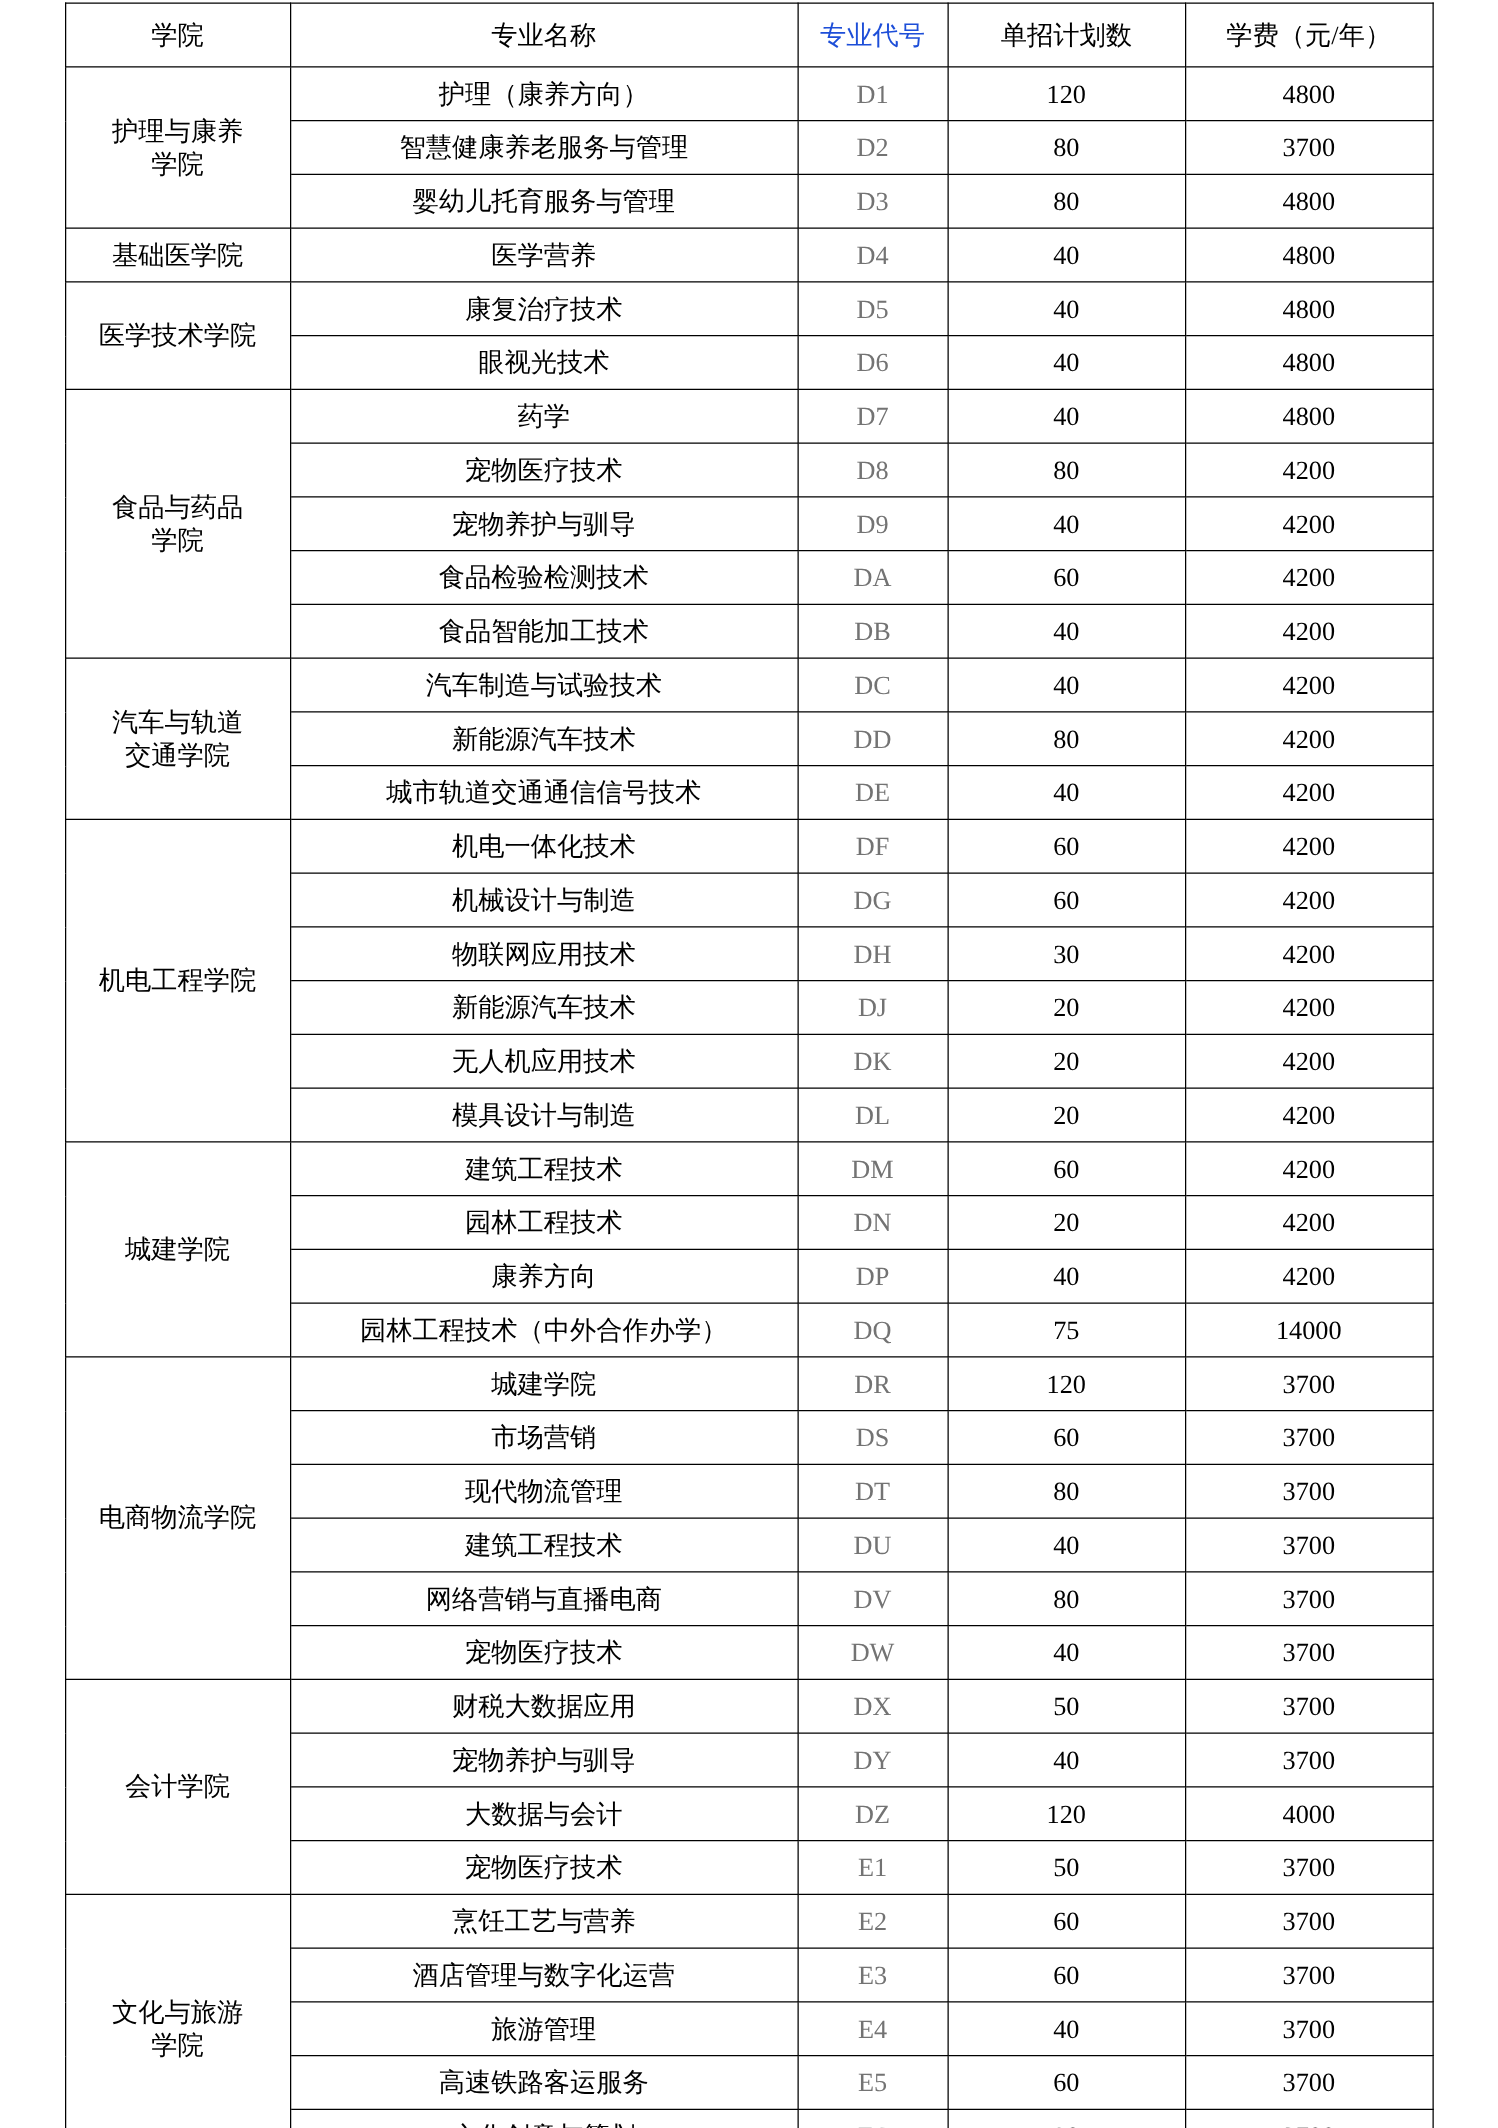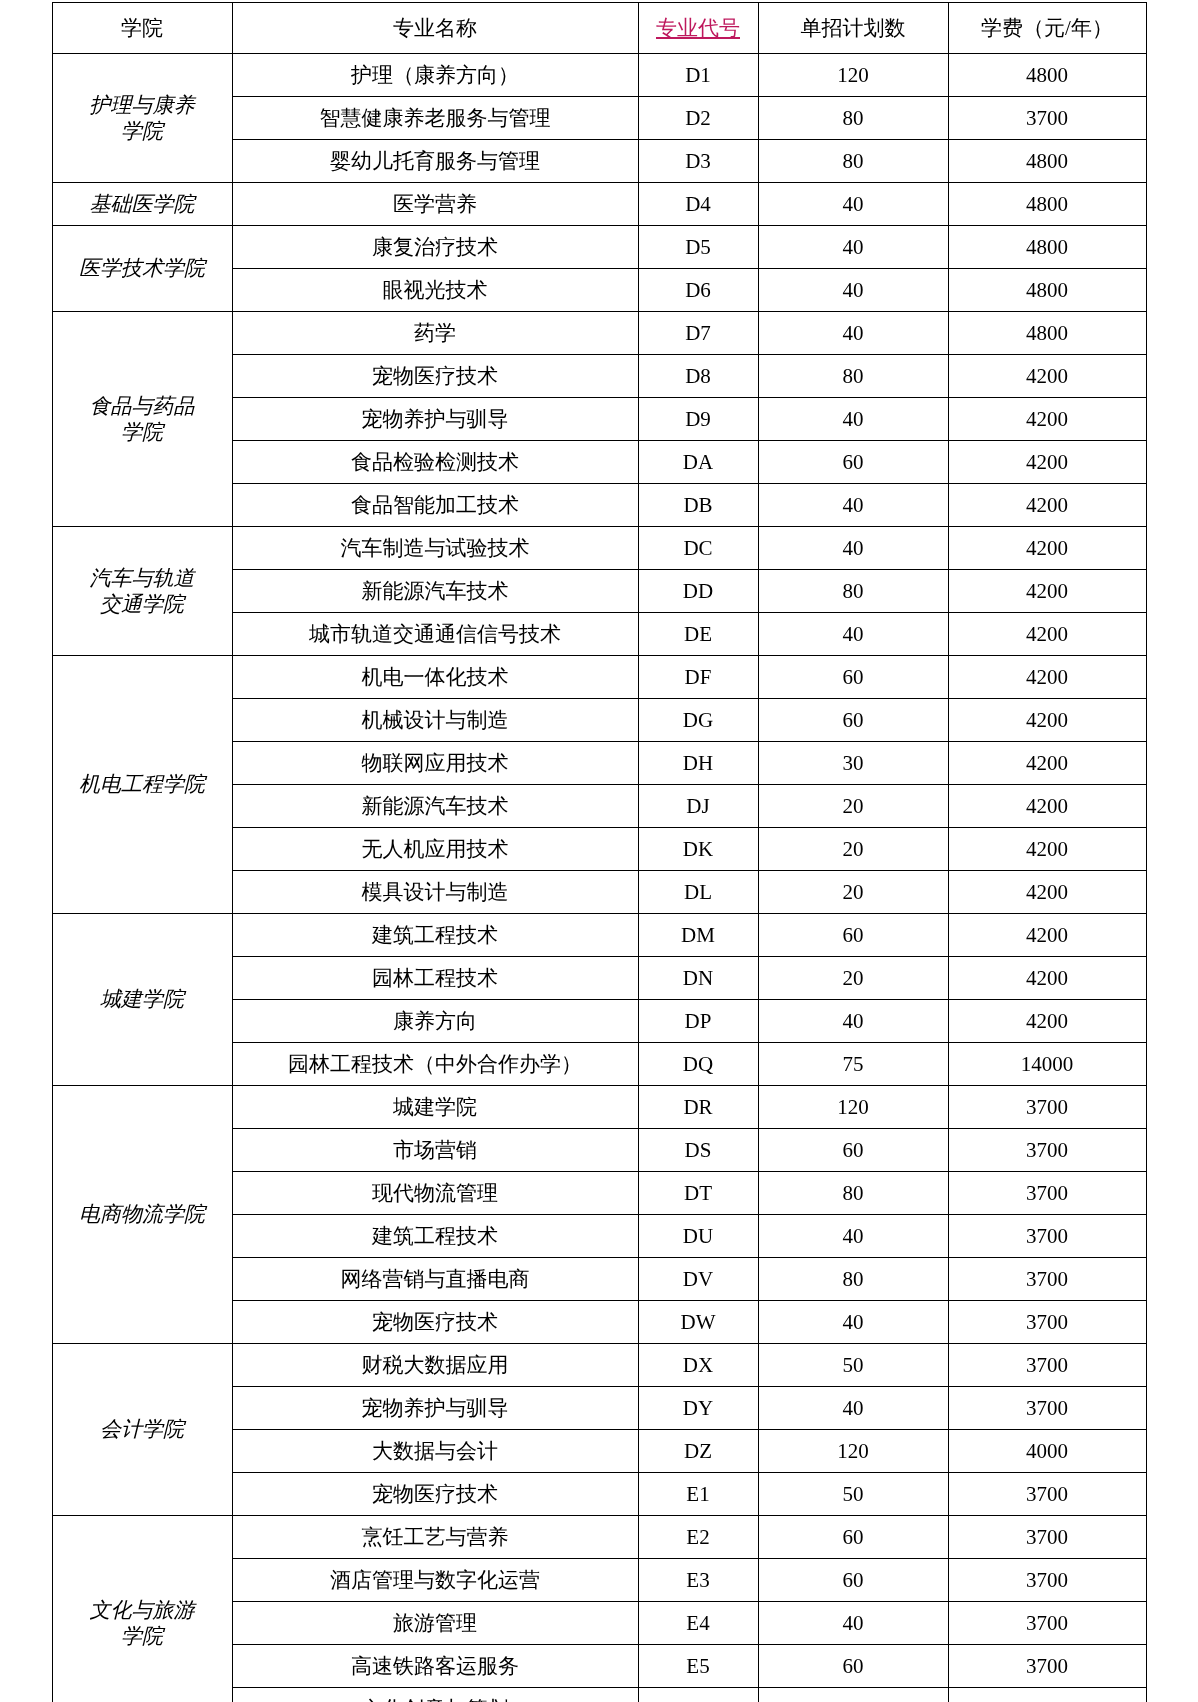--- a/index.html
+++ b/index.html
@@ -46,8 +46,7 @@
     color: #000000;
   }
   .header-code {
-    color: #be185d;
-    text-decoration: underline;
+    color: #1d4ed8;
   }
   .college-cell {
     font-size: 21px;

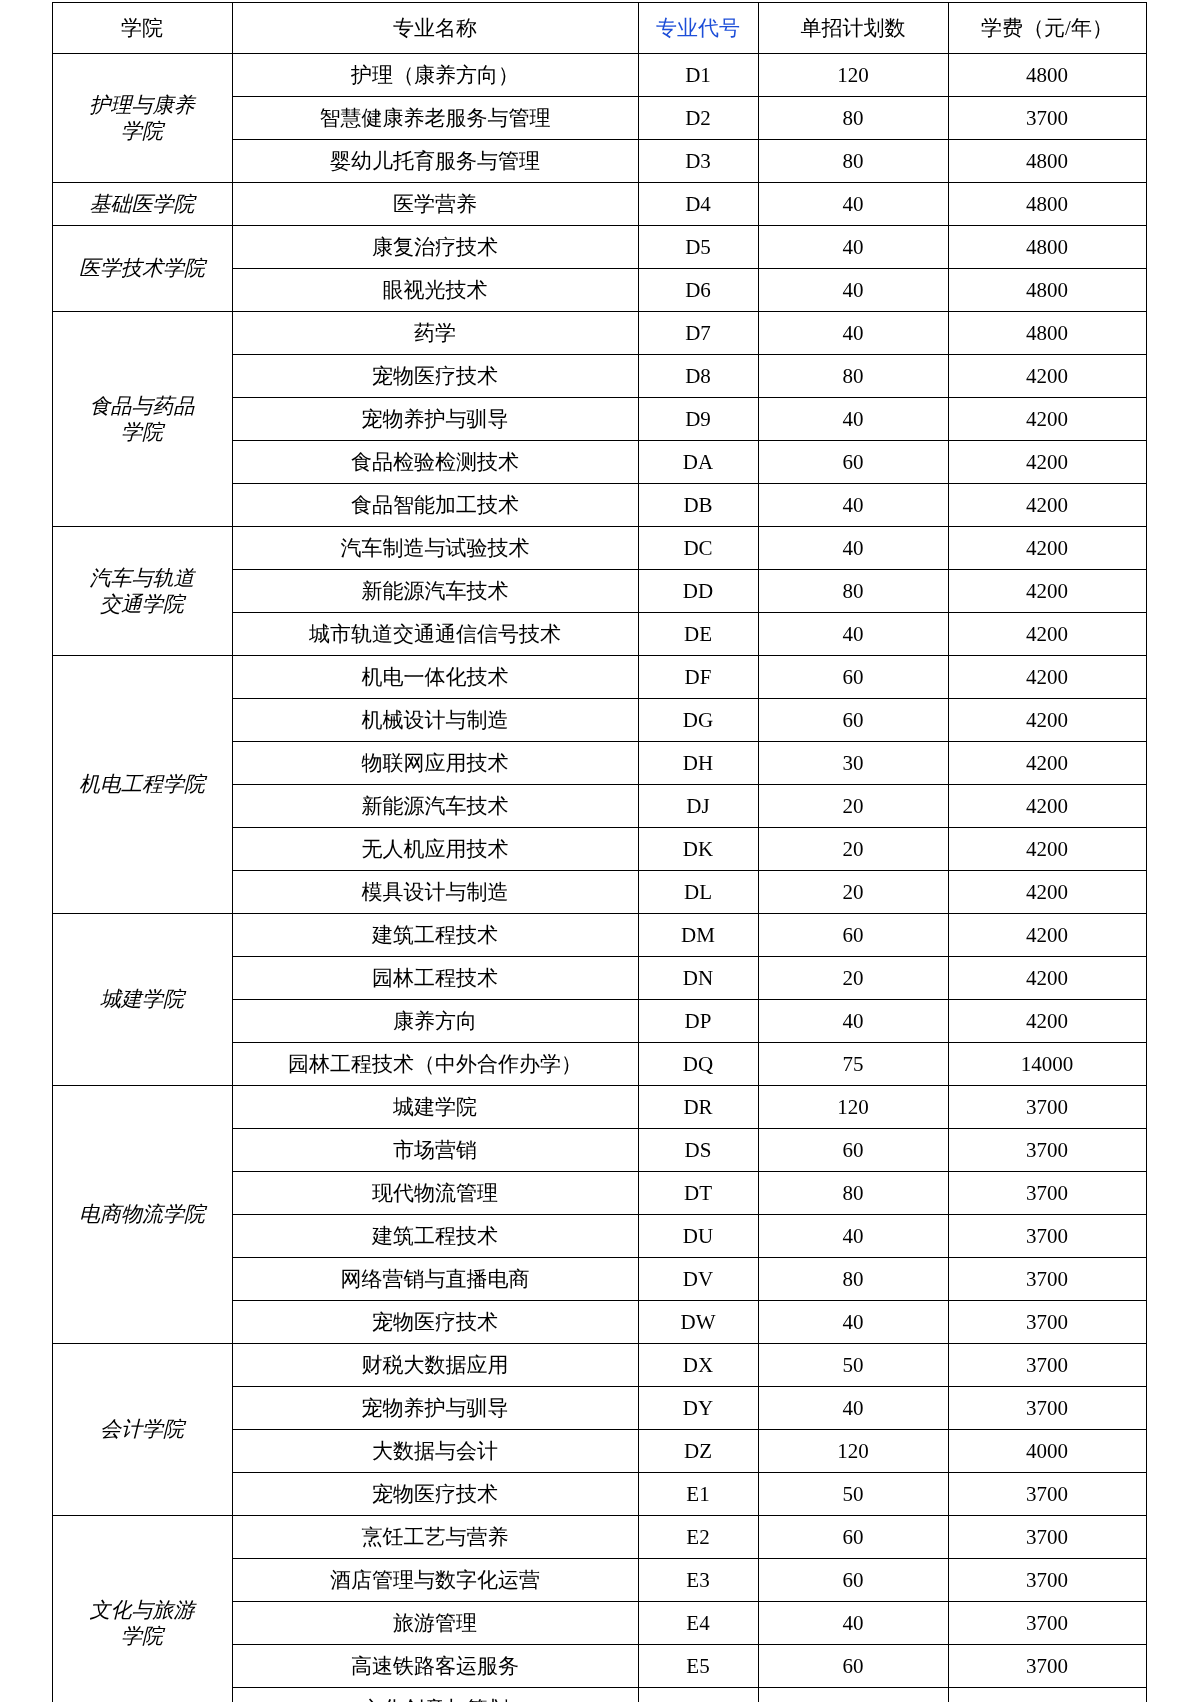--- a/index.html
+++ b/index.html
@@ -43,7 +43,7 @@
     font-size: 22px;
   }
   .code-cell {
-    color: #000000;
+    color: #737373;
   }
   .header-code {
     color: #1d4ed8;

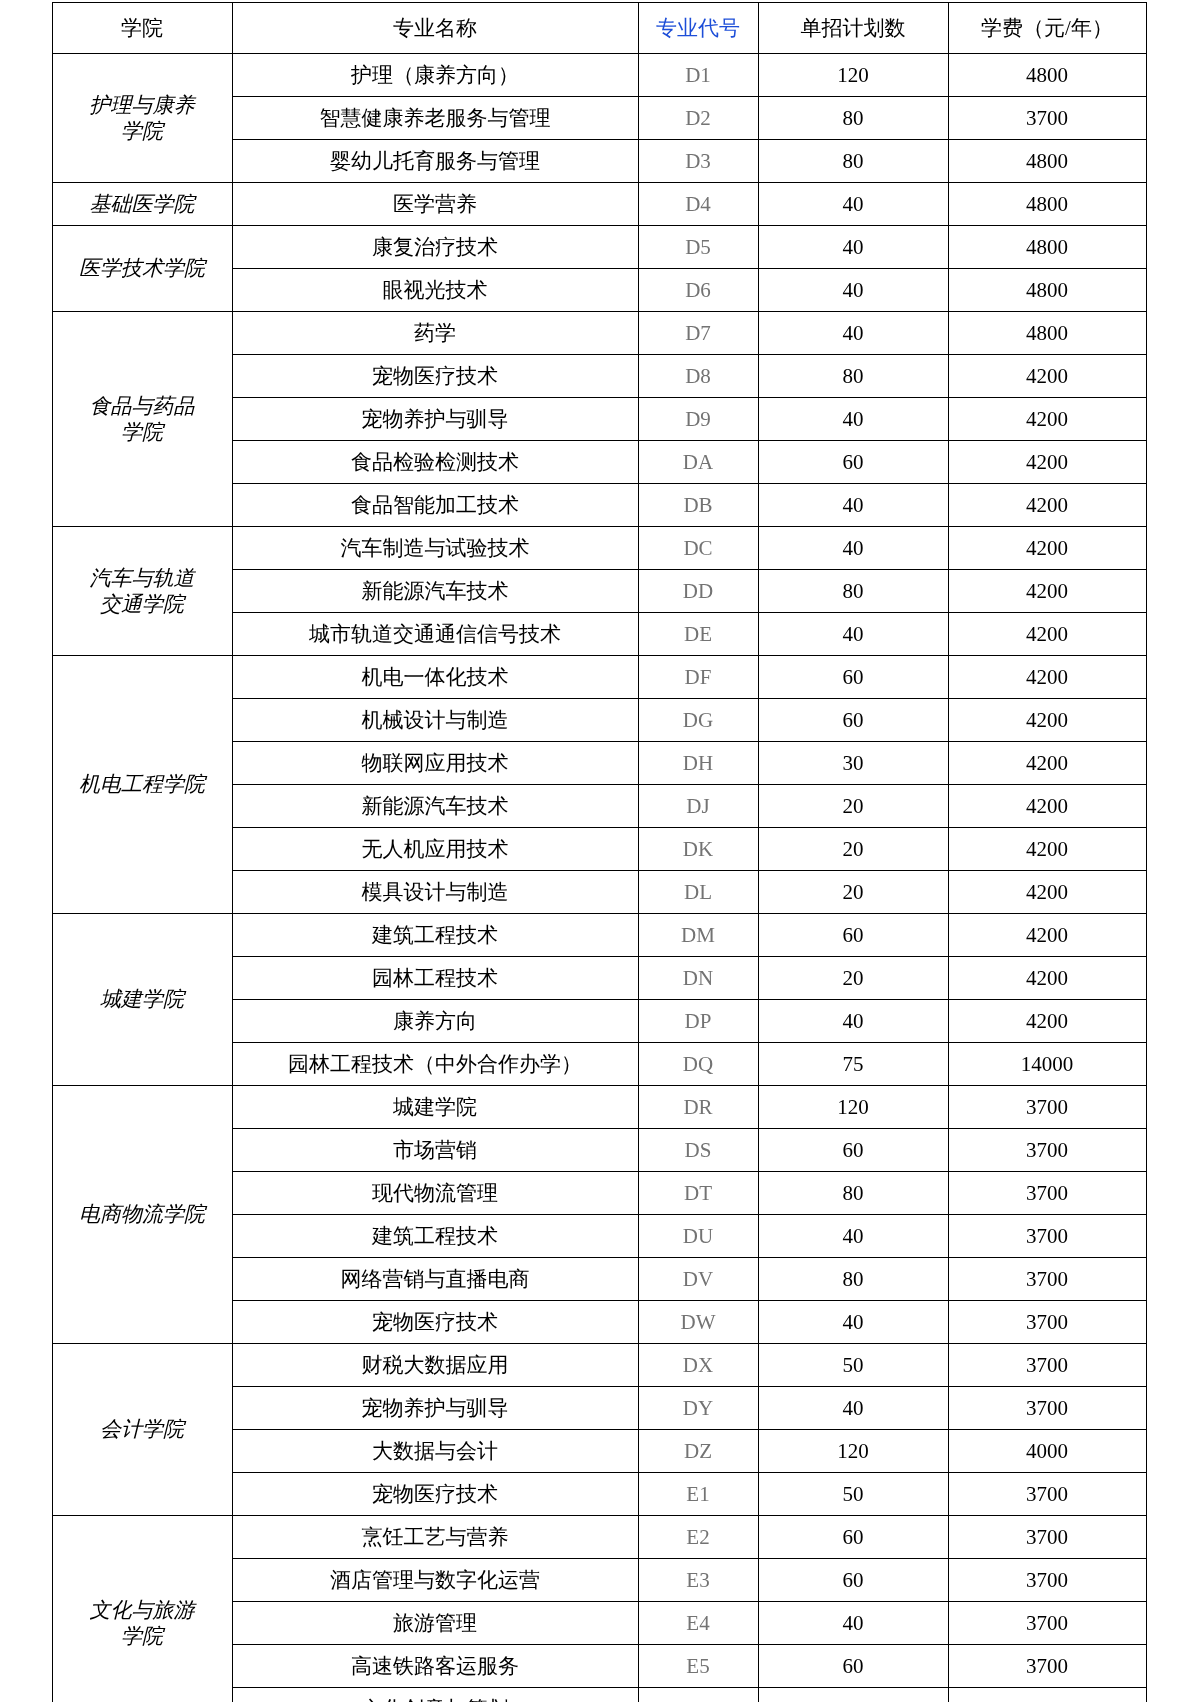--- a/index.html
+++ b/index.html
@@ -51,7 +51,6 @@
   .college-cell {
     font-size: 21px;
     line-height: 1.3;
-    font-style: italic;
   }
   tbody td {
     height: 34px;

